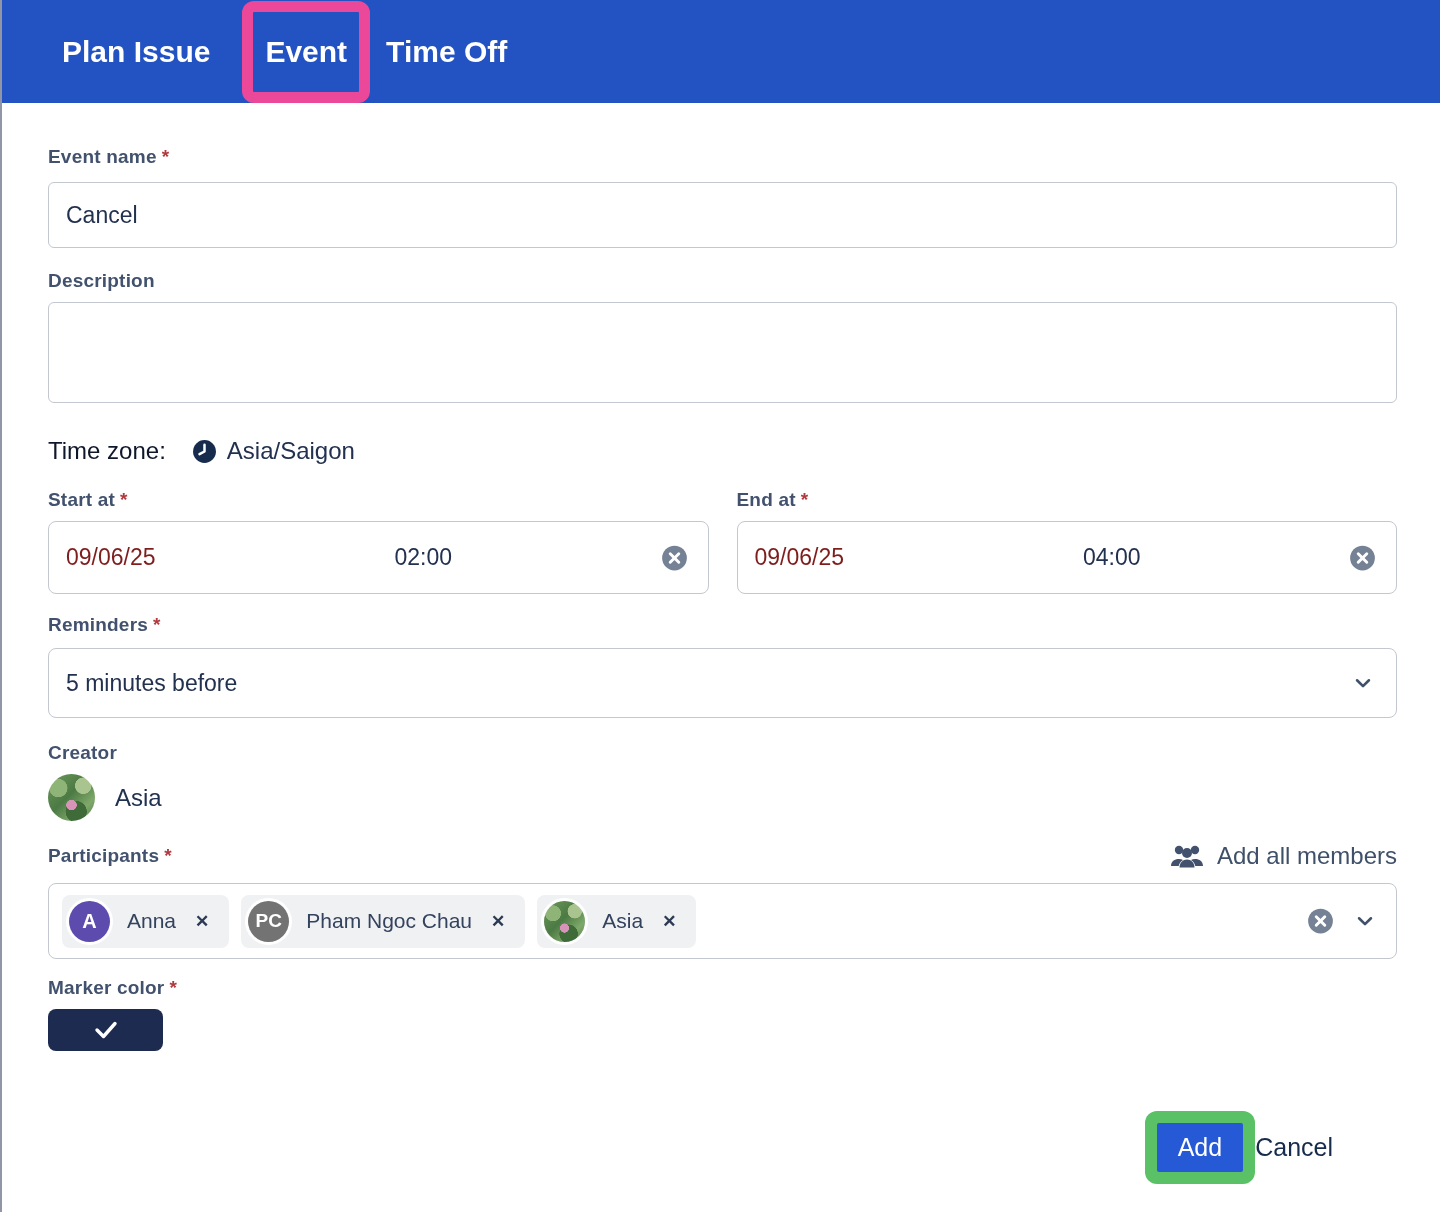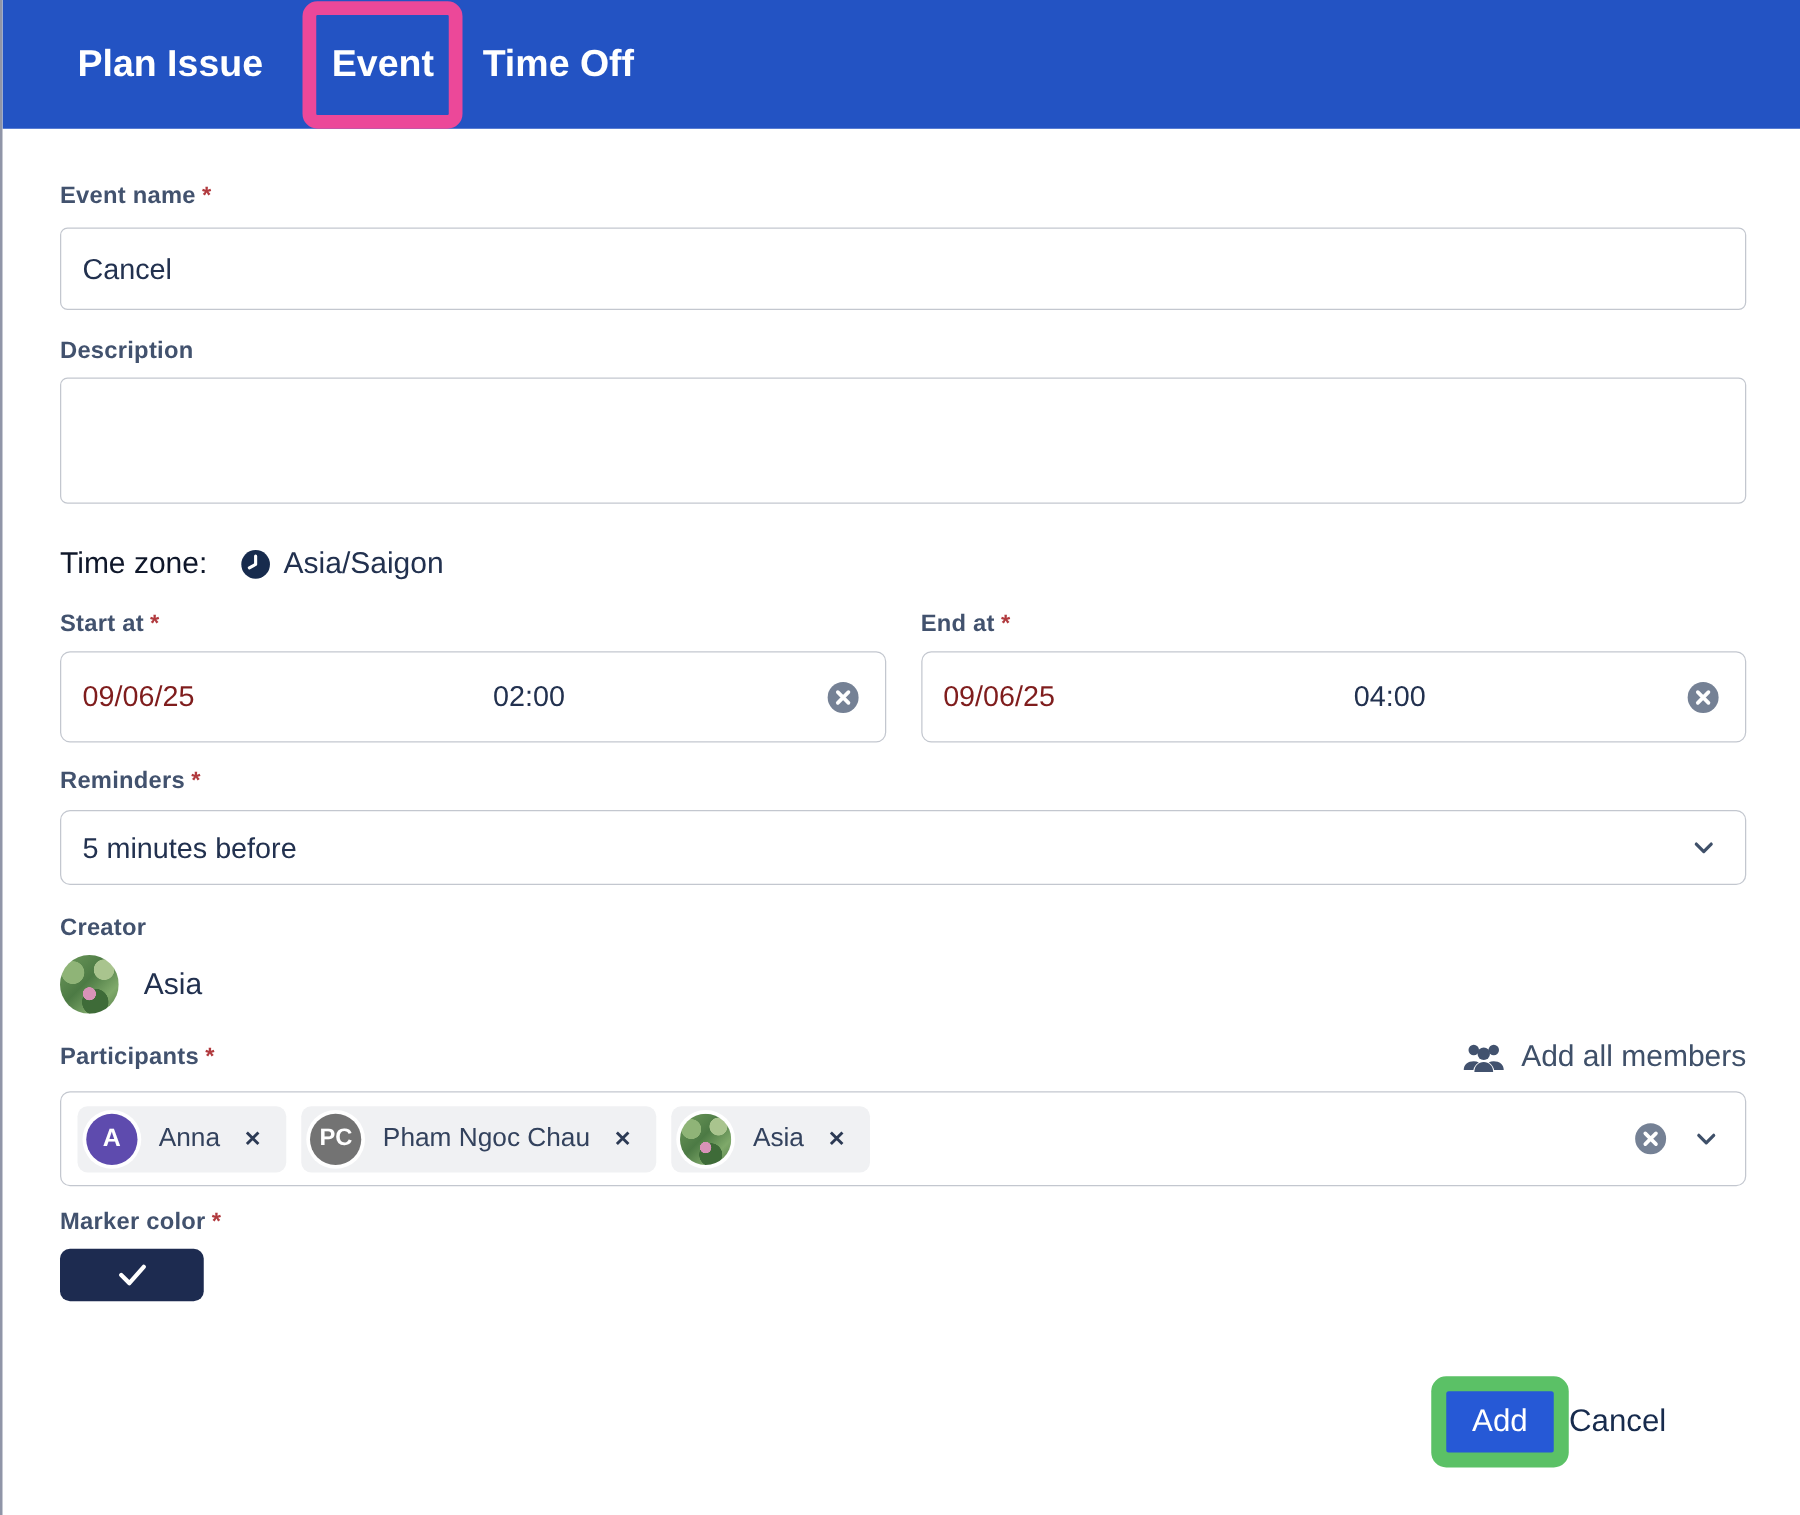--- a/index.html
+++ b/index.html
@@ -72,7 +72,7 @@
   
   .rem-label { margin-top: 20px; }
   .select {
-    margin-top: 12px; width: 100%; height: 60px;
+    margin-top: 12px; width: 100%; height: 70px;
     border: 1px solid #c3c7cf; border-radius: 8px; position: relative;
     display: flex; align-items: center; padding-left: 17px;
     font-size: 23px; color: #22314f; cursor: pointer; background: #fff;

